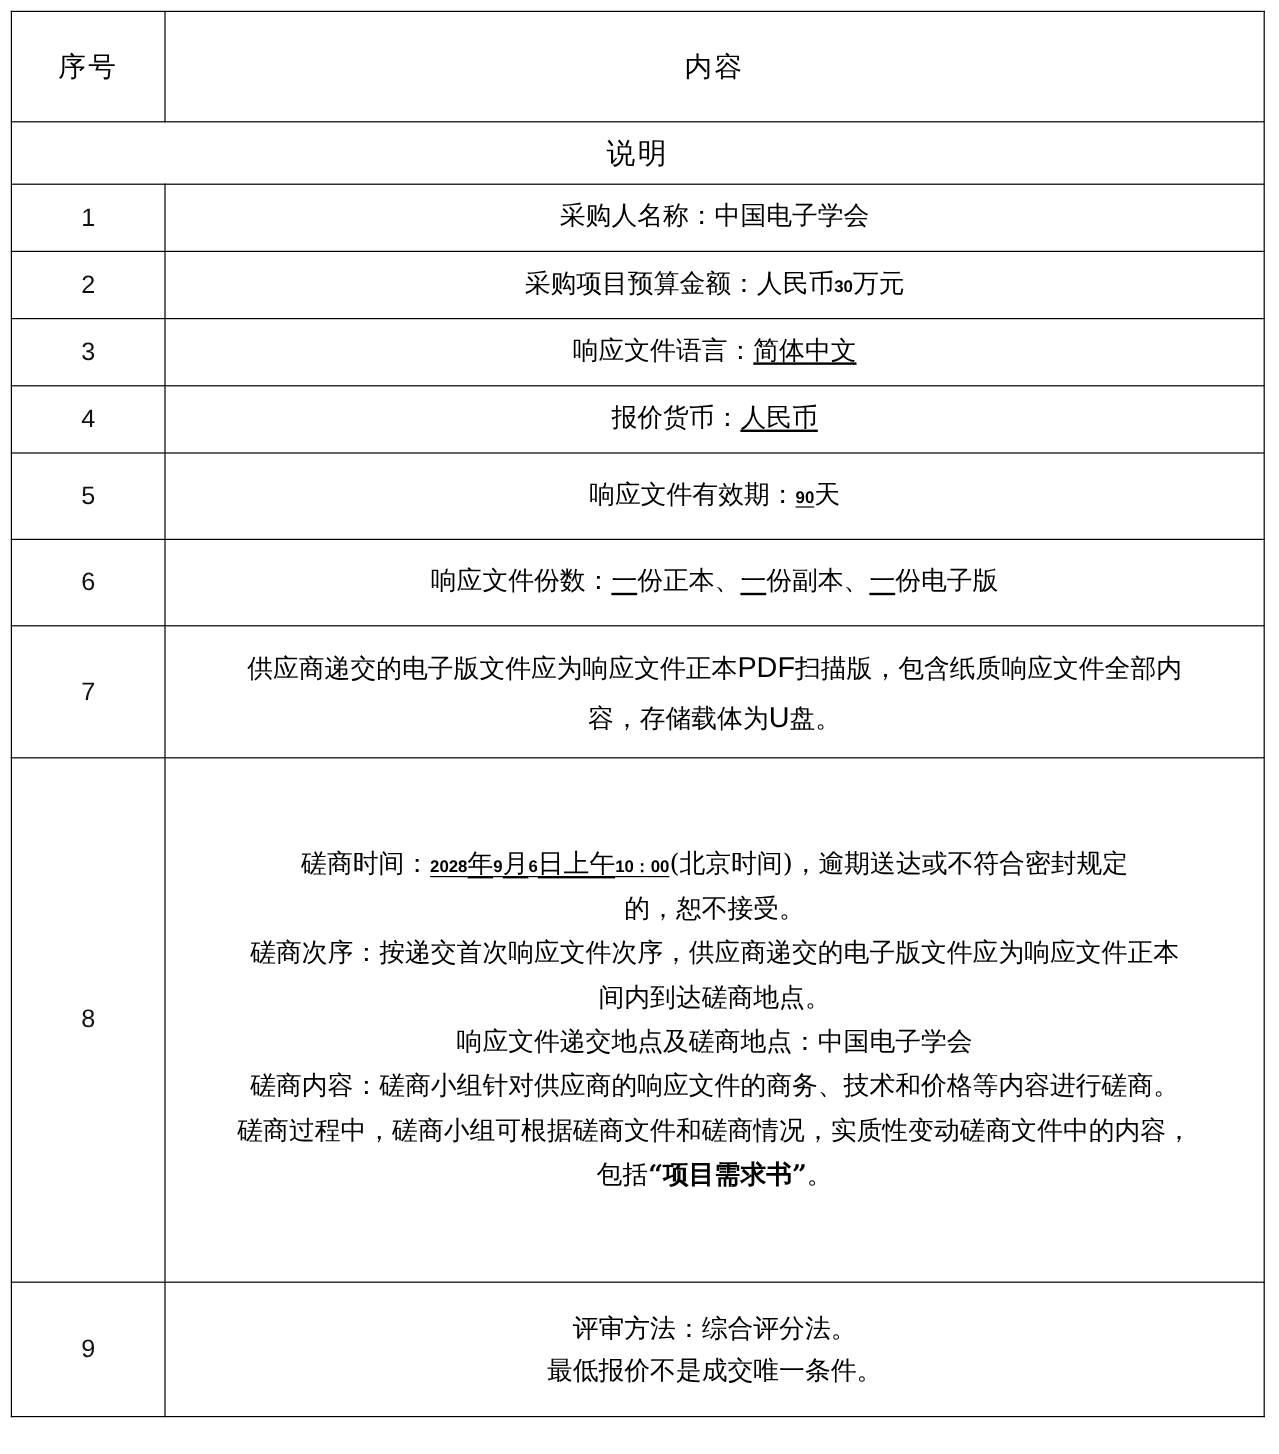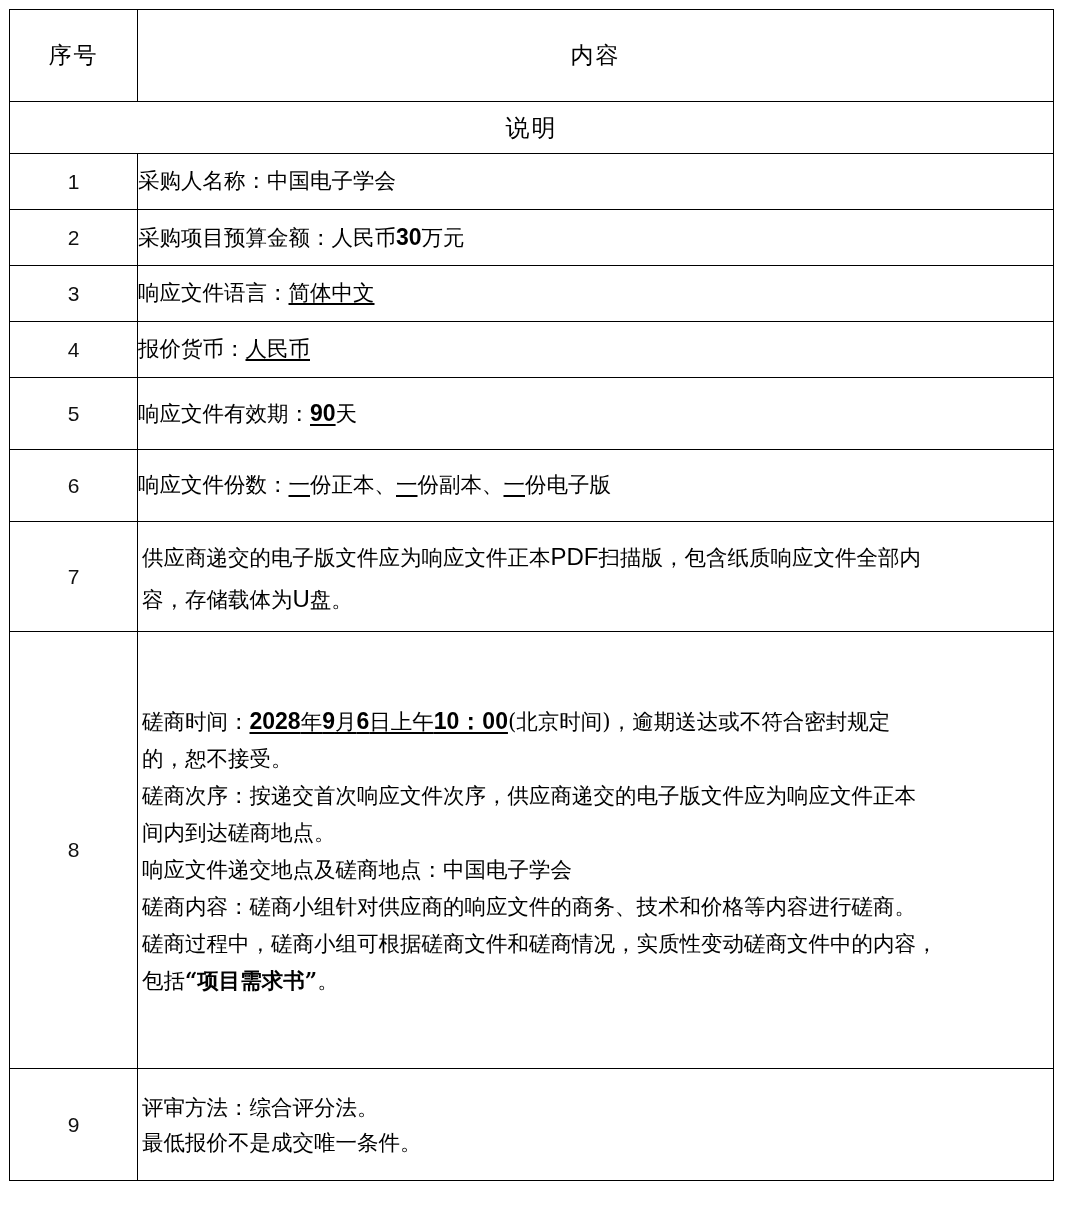--- a/index.html
+++ b/index.html
@@ -78,6 +78,7 @@
     margin: 0;
     padding: 0;
     white-space: nowrap;
+    text-align: center;
   }
   .block-8 {
     padding: 6px 4px 4px 4px;

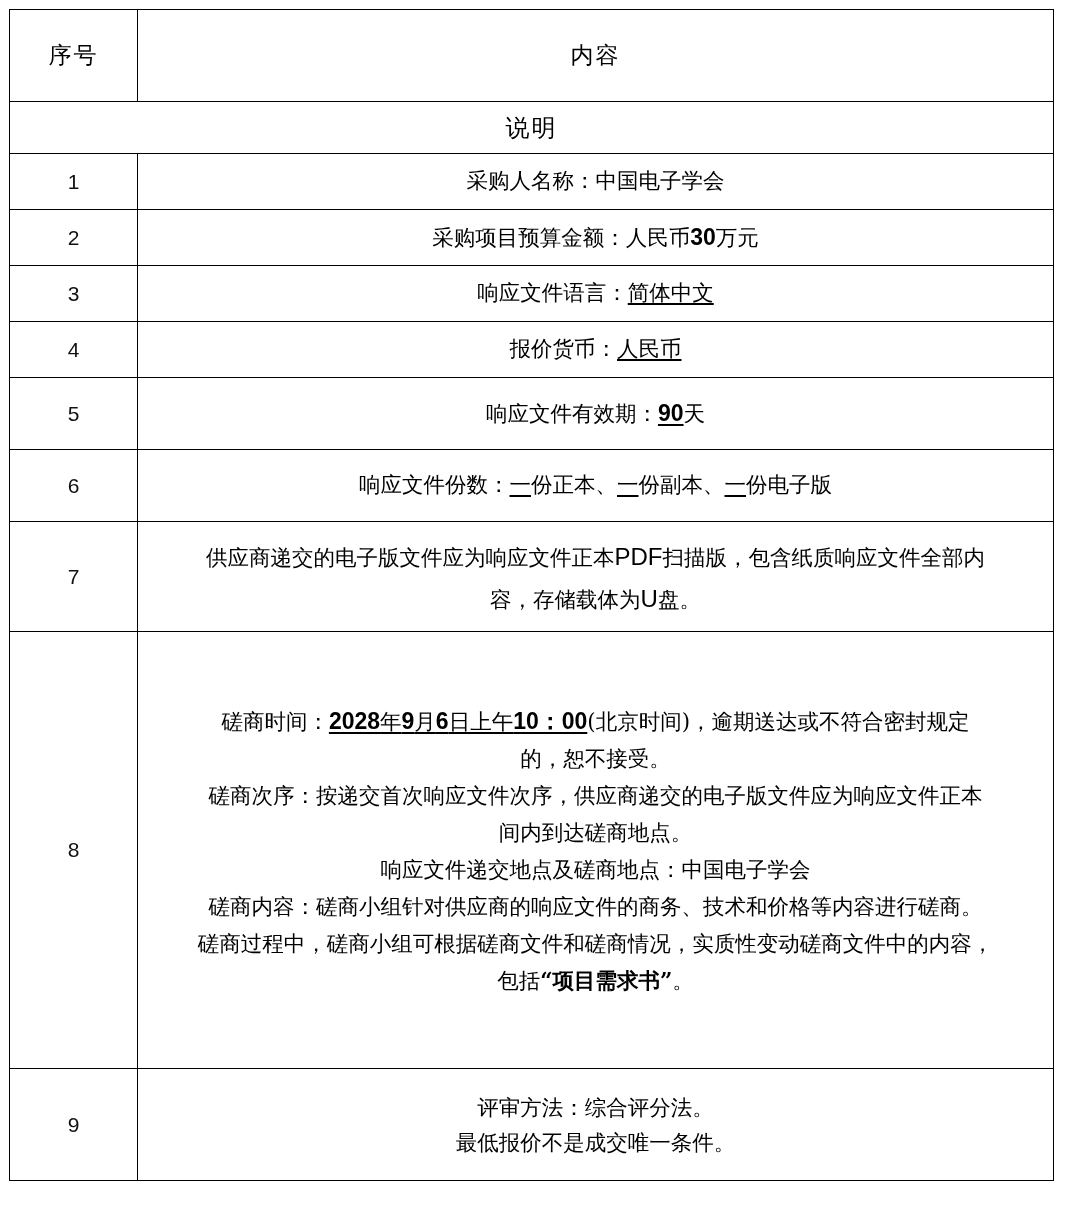--- a/index.html
+++ b/index.html
@@ -98,7 +98,7 @@
   .num {
     font-family: "Liberation Sans", sans-serif;
     font-weight: bold;
-    font-size: 23px;
+    font-size: 14px;
   }
   .latin {
     font-family: "Liberation Sans", sans-serif;

